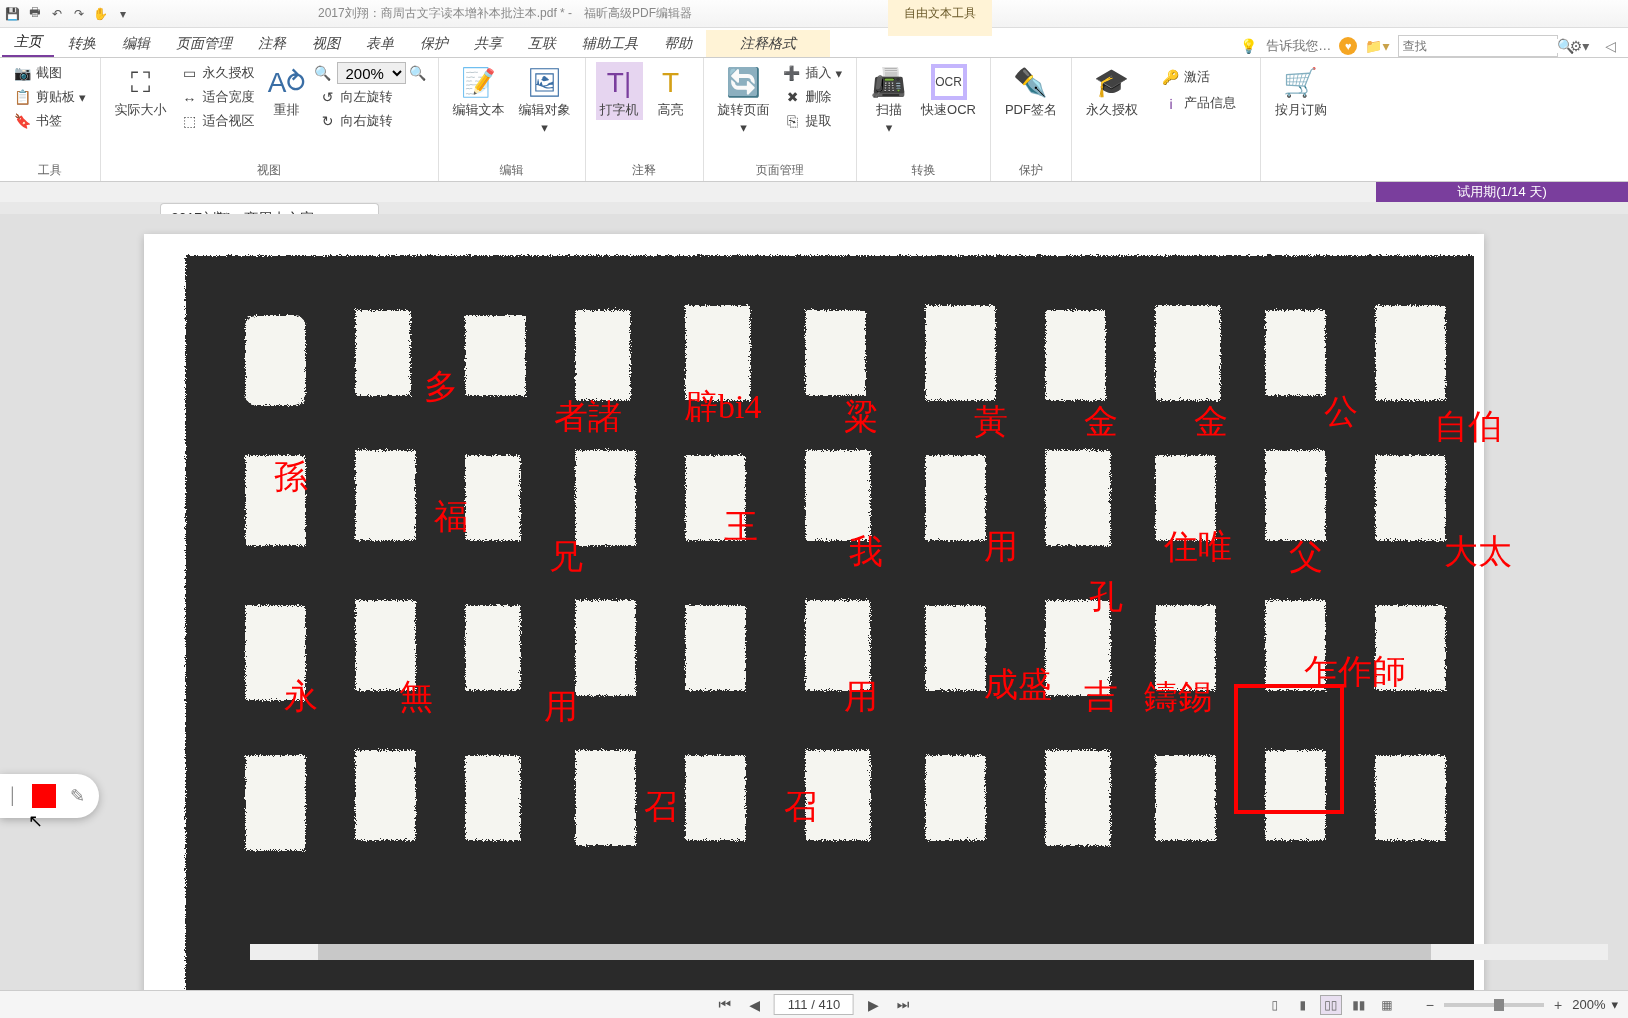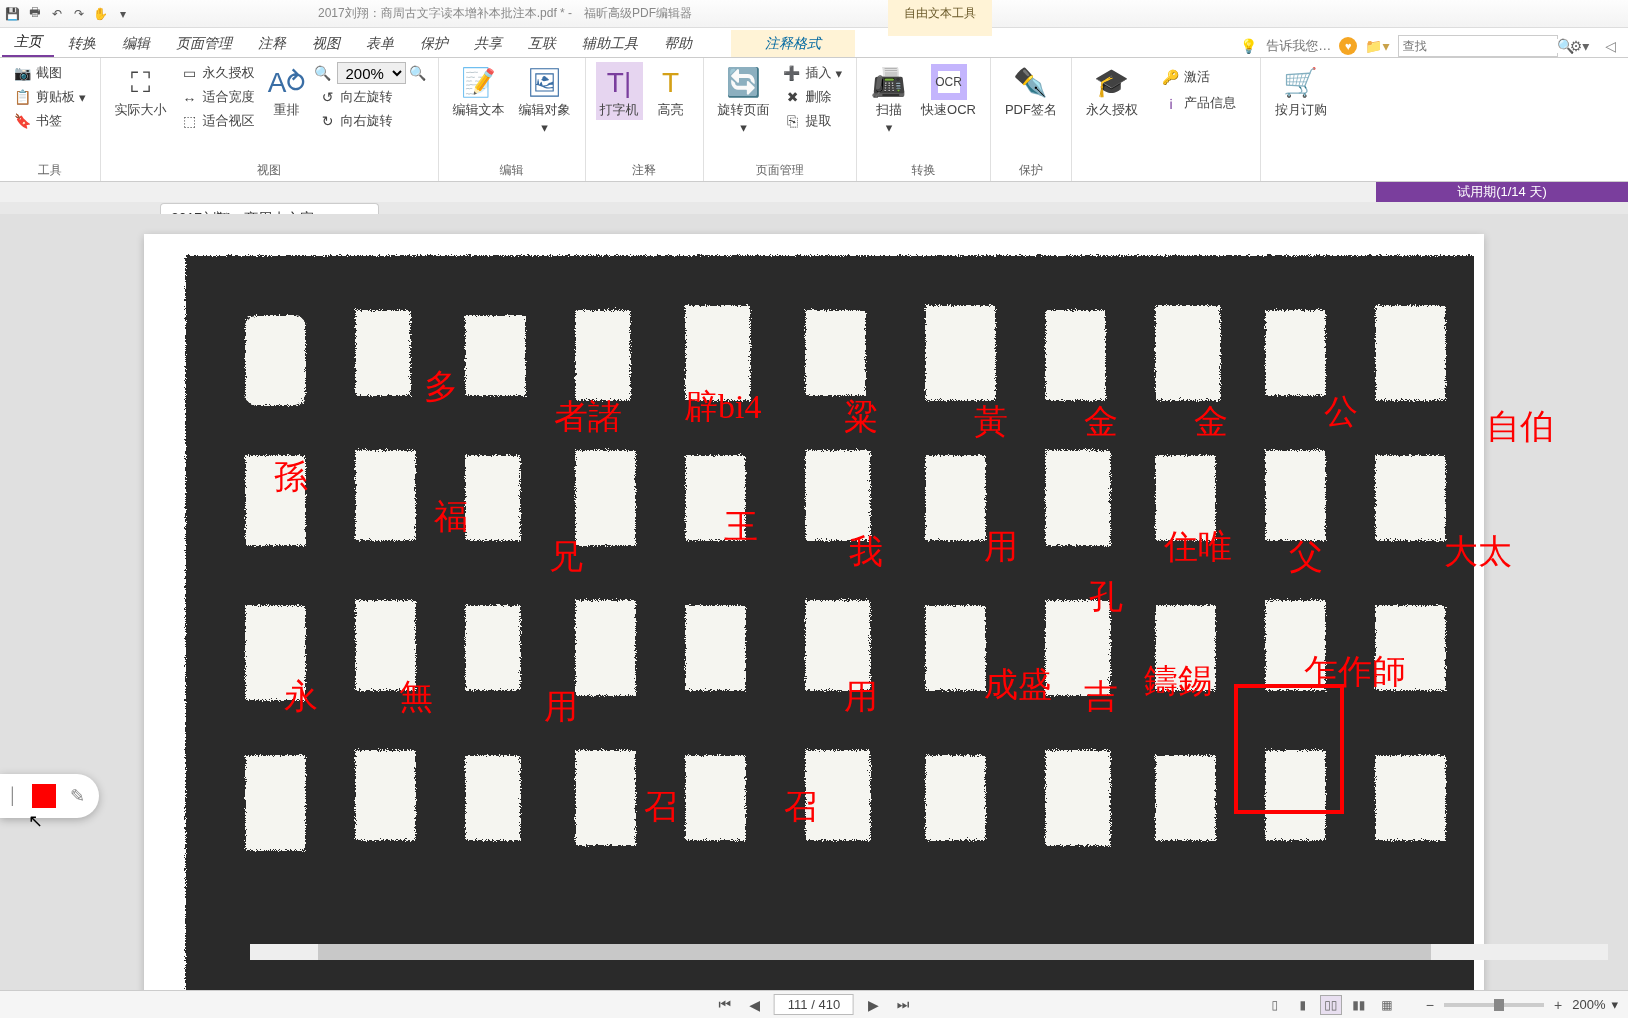--- a/index.html
+++ b/index.html
@@ -15,7 +15,7 @@
 .tabs { height: 30px; background: #fff; display: flex; align-items: flex-end; border-bottom: 1px solid #ccc; padding-left: 2px; gap: 2px; font-size: 14px; color: #444; }
 .tabs .tab { padding: 5px 12px 4px; cursor: pointer; font-style: italic; }
 .tabs .tab.active { border-bottom: 2px solid #7a3e9d; color: #222; }
-.tabs .context-tab { background: #fff3d6; padding: 5px 34px 4px; color: #0369a1; margin-left: 25px; }
+.tabs .context-tab { background: #fff3d6; padding: 5px 34px 4px; color: #404040; }
 .tabs .right { margin-left: auto; display: flex; align-items: center; gap: 8px; padding-right: 8px; }
 .tabs .right .bulb { color: #999; font-size: 14px; }
 .tabs .right .tell { color: #777; font-size: 13px; }

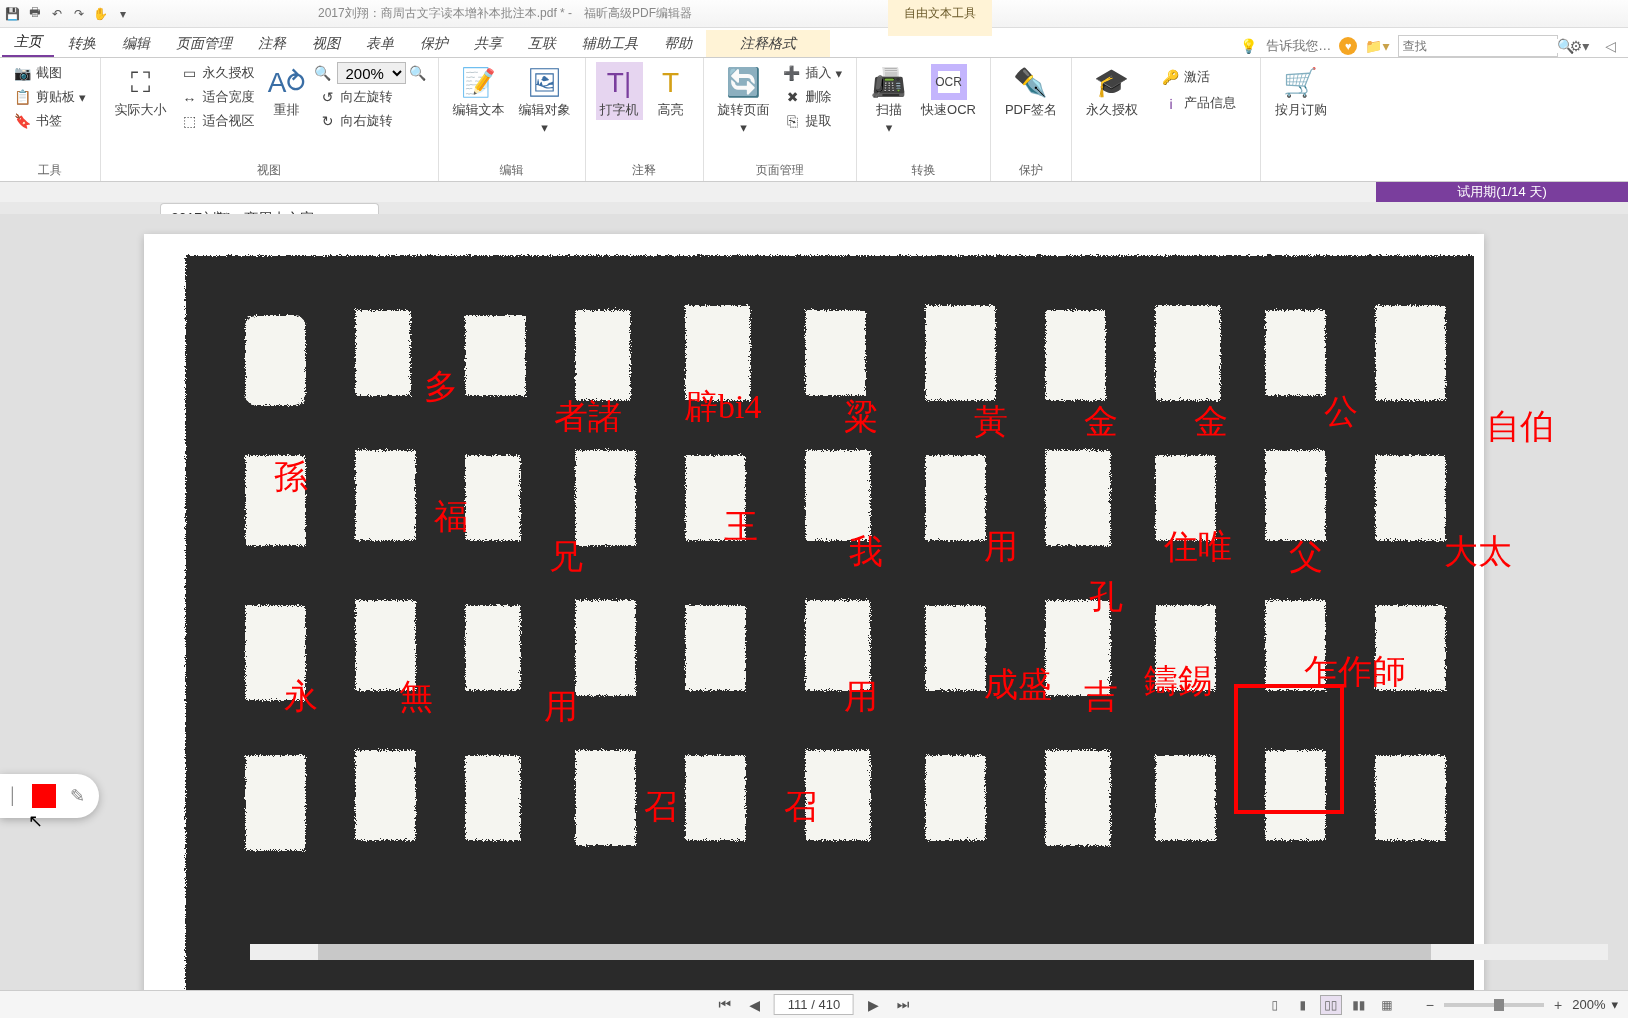--- a/index.html
+++ b/index.html
@@ -243,7 +243,7 @@
           <span>▾</span>
         </div>
       <div class="rbtn-big">
-          <span class="ricon ricon-28" style="border:7px solid #c4b5fd;font-size:12px;padding:4px;">OCR</span>
+          <span class="ricon ricon-28" style="border:4px solid #c4b5fd;font-size:12px;padding:4px;">OCR</span>
           <span>快速OCR</span>
         </div>
     </div>

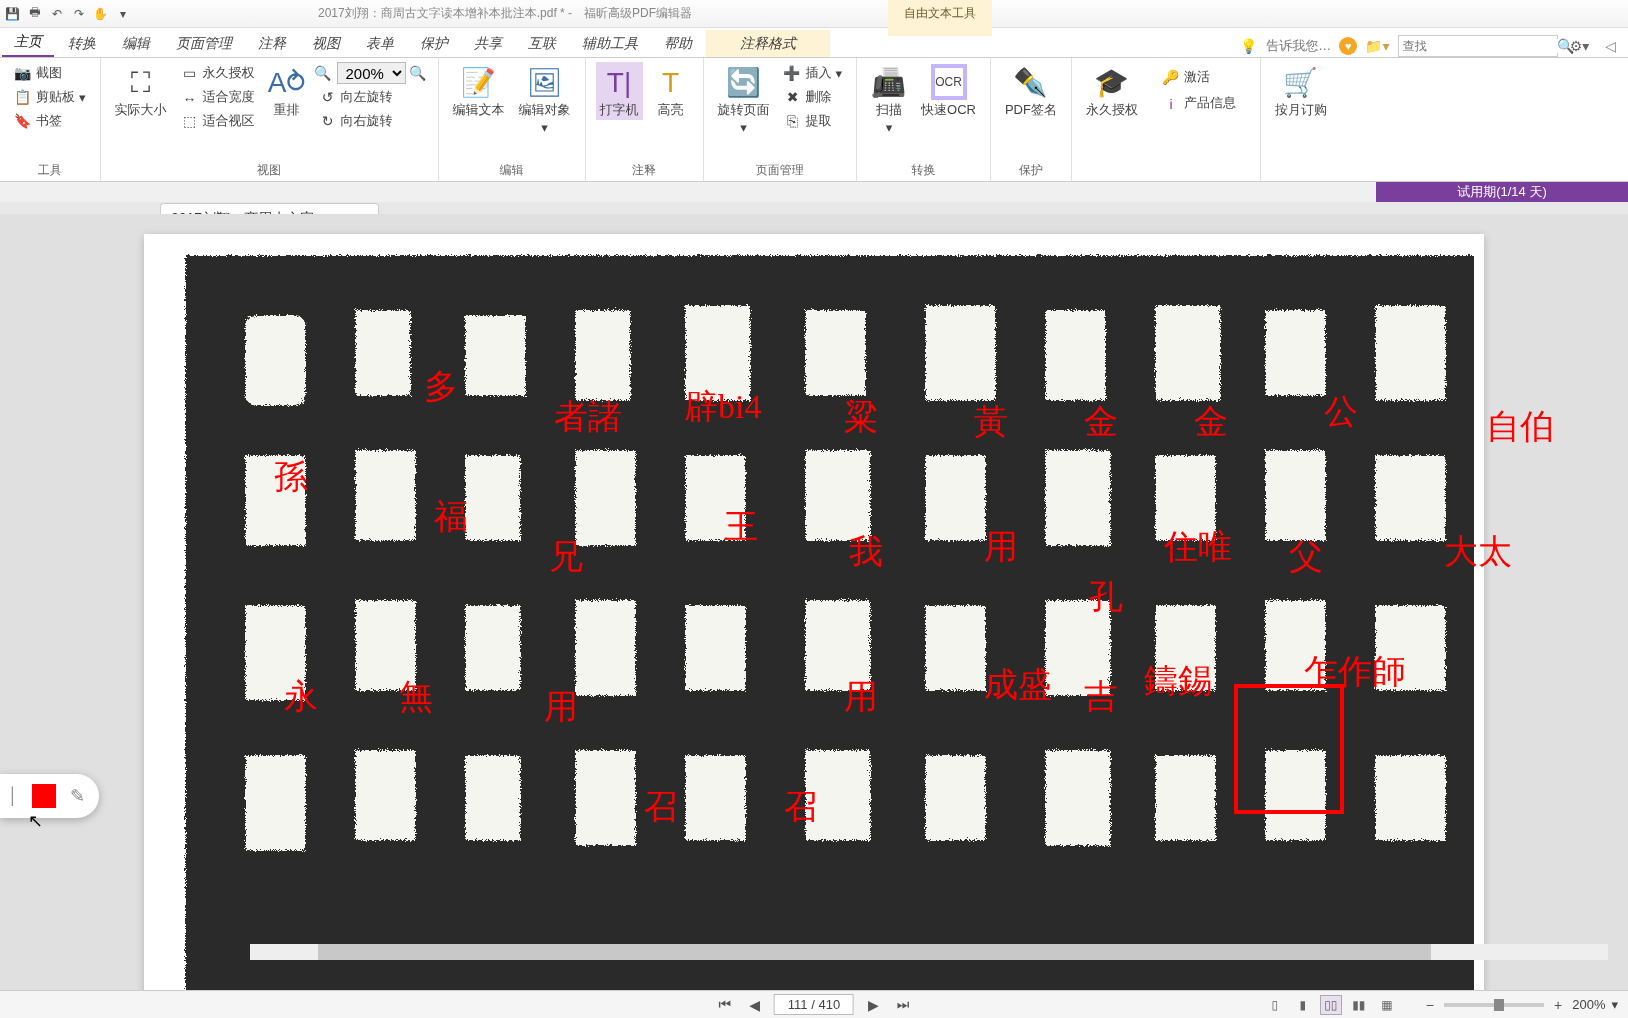--- a/index.html
+++ b/index.html
@@ -370,7 +370,7 @@
       <div class="ann" style="left: 940px; top: 165px;">金</div>
       <div class="ann" style="left: 1050px; top: 165px;">金</div>
       <div class="ann" style="left: 1180px; top: 155px;">公</div>
-      <div class="ann" style="left: 1342px; top: 170px;">自伯</div>
+      <div class="ann" style="left: 1290px; top: 170px;">自伯</div>
       <div class="ann" style="left: 130px; top: 220px;">孫</div>
       <div class="ann" style="left: 290px; top: 260px;">福</div>
       <div class="ann" style="left: 405px; top: 300px;">兄</div>

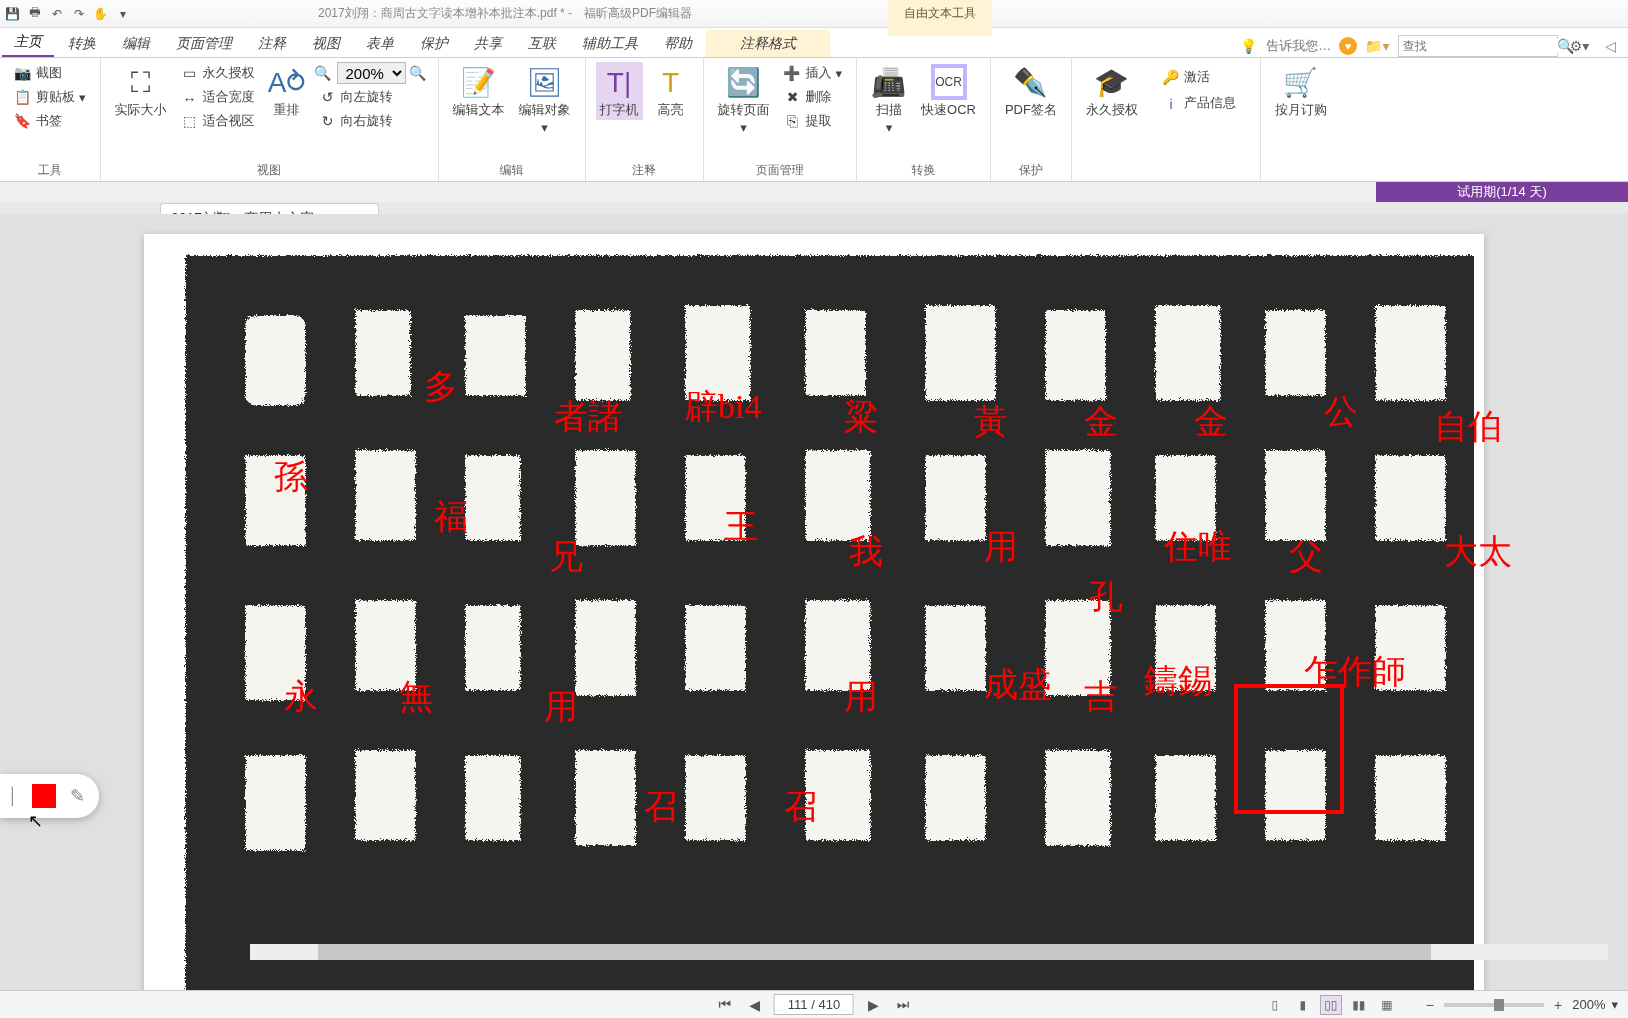--- a/index.html
+++ b/index.html
@@ -387,7 +387,7 @@
       <div class="ann" style="left: 700px; top: 440px;">用</div>
       <div class="ann" style="left: 840px; top: 428px;">成盛</div>
       <div class="ann" style="left: 940px; top: 440px;">吉</div>
-      <div class="ann" style="left: 1000px; top: 424px;">鑄錫</div>
+      <div class="ann" style="left: 1000px; top: 440px;">鑄錫</div>
       <div class="ann" style="left: 1160px; top: 415px;">乍作師</div>
       <div class="ann" style="left: 500px; top: 550px;">召</div>
       <div class="ann" style="left: 640px; top: 550px;">召</div>

